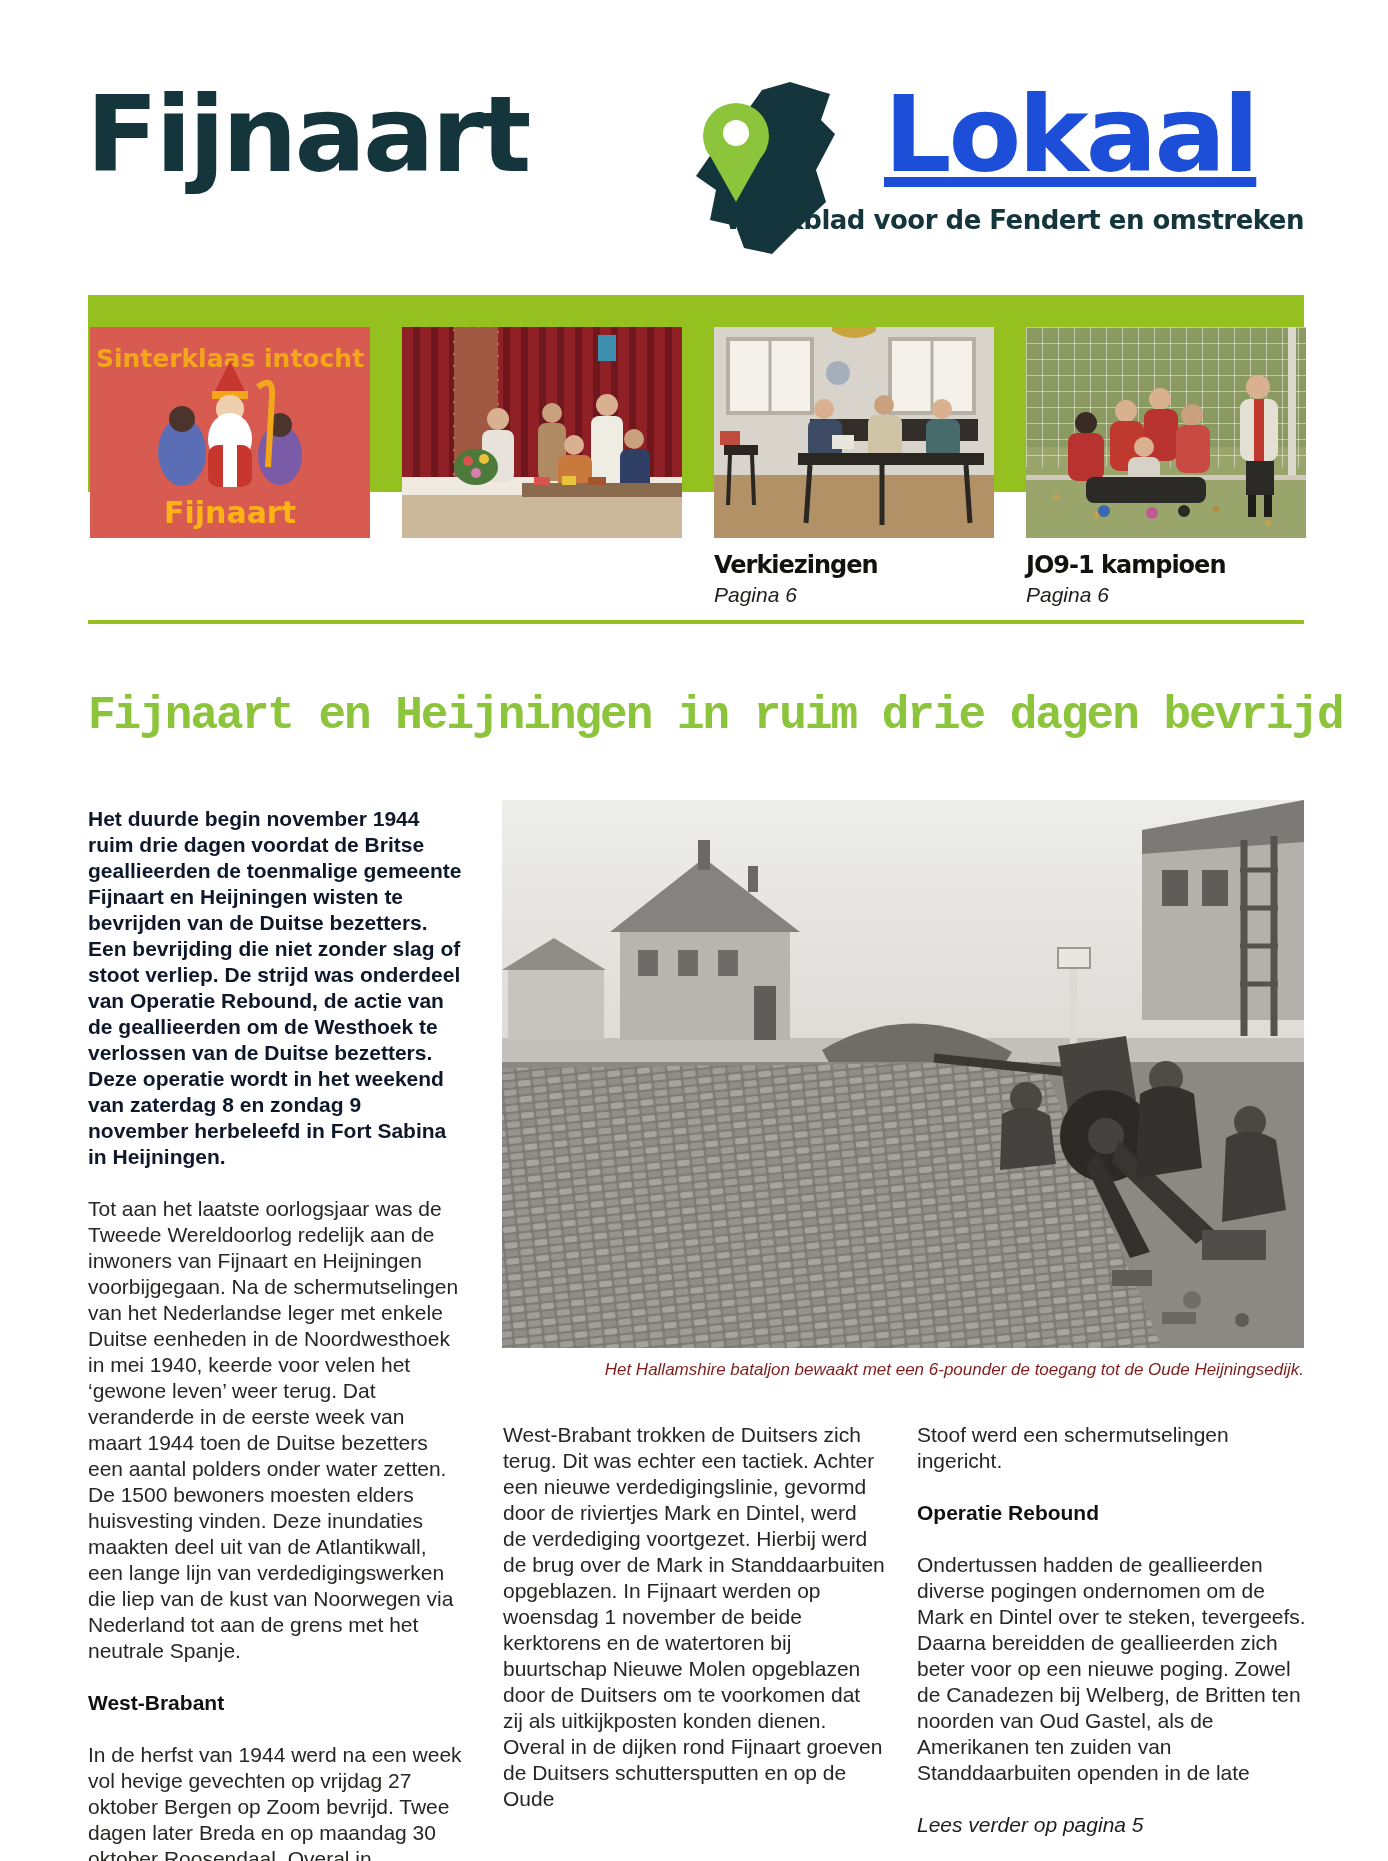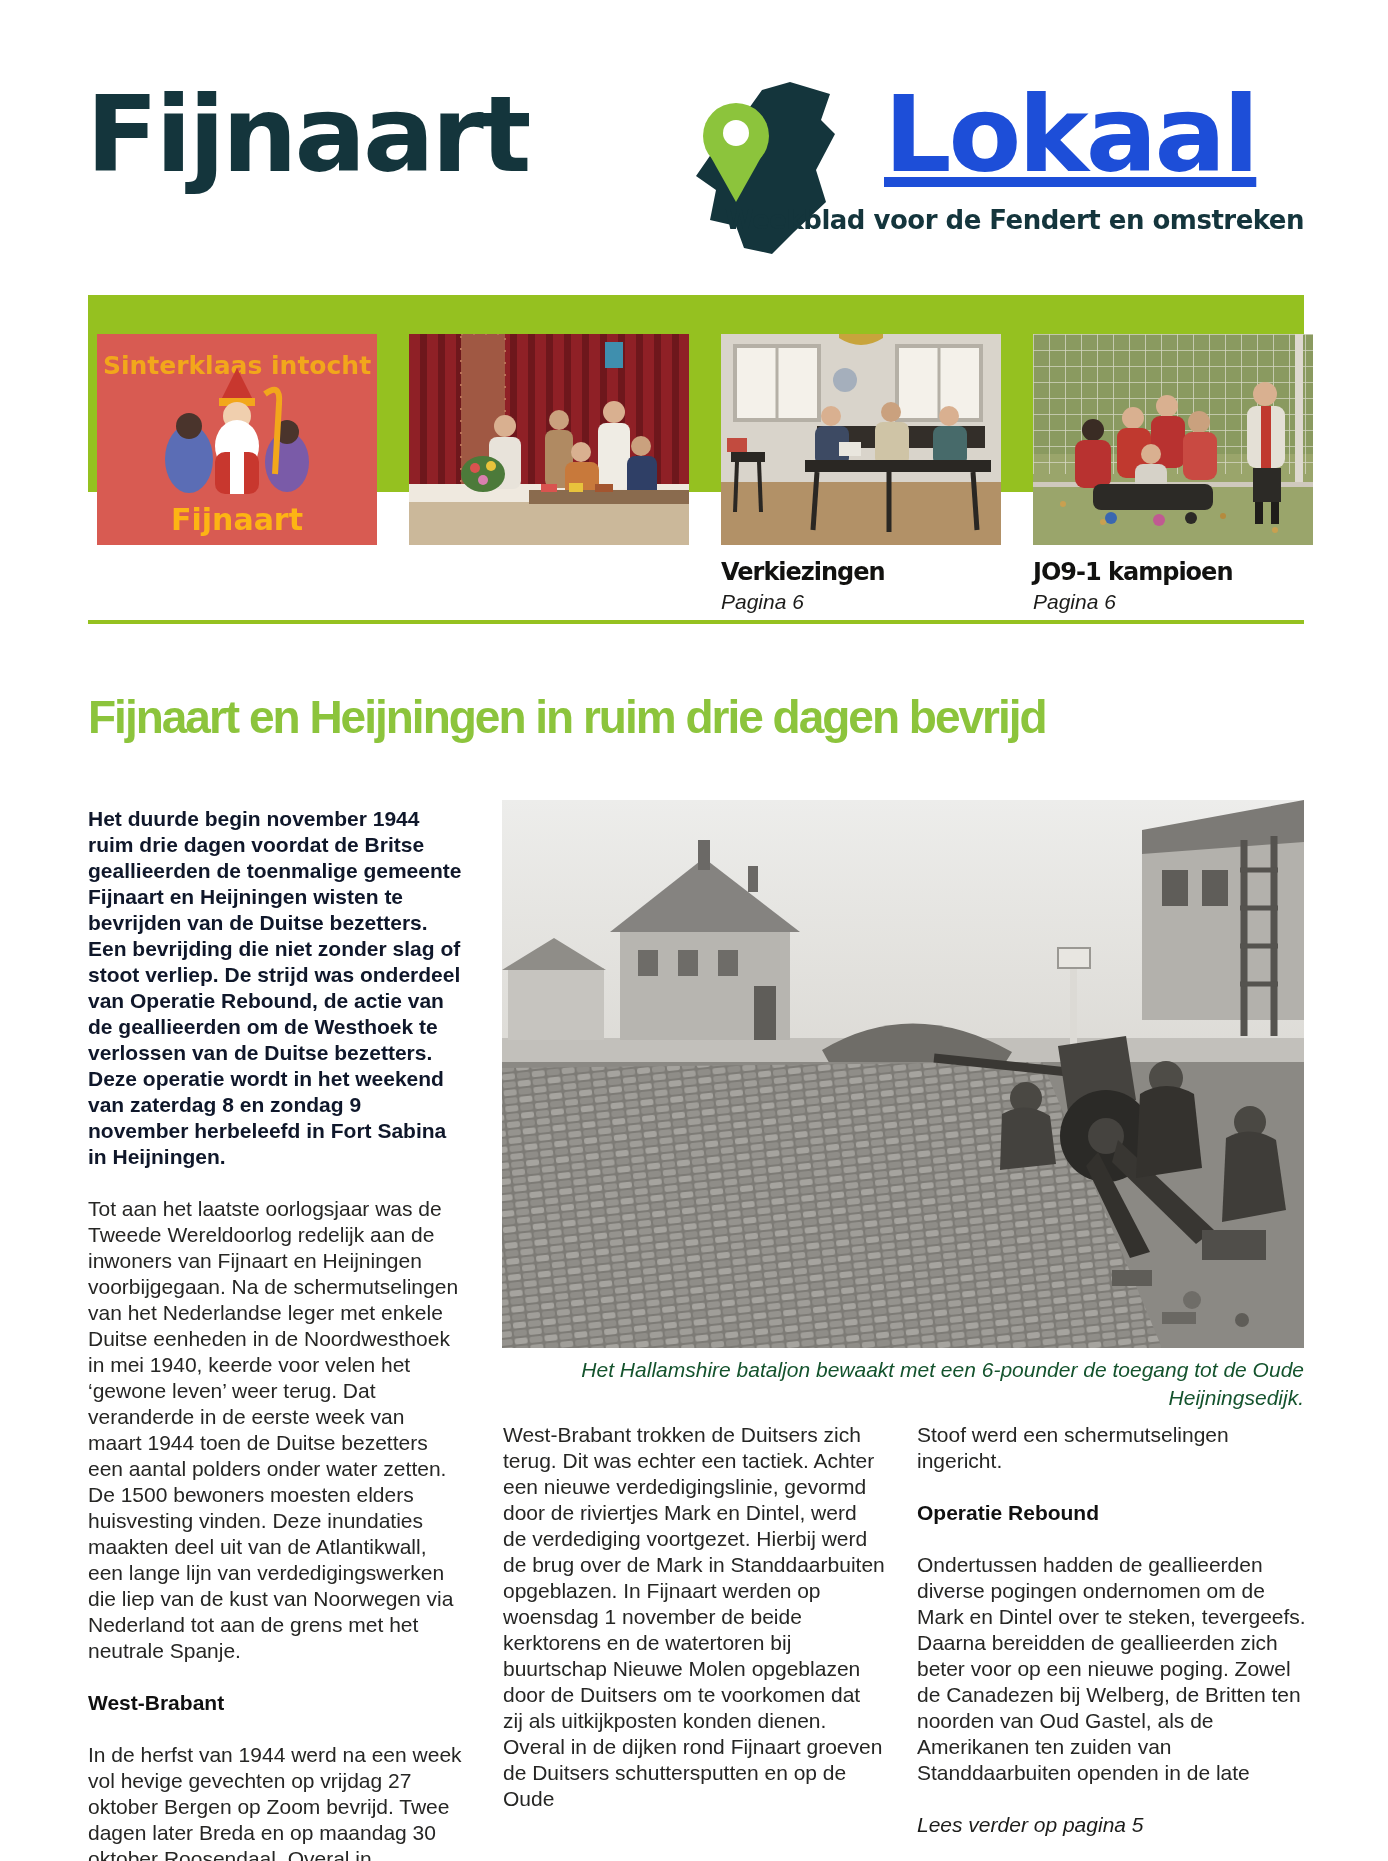--- a/index.html
+++ b/index.html
@@ -17,7 +17,7 @@
 
   
   .green-band{left:88px;top:295px;width:1216px;height:197px;background:#95c120;}
-  .teaser{left:0;top:325px;width:308px;margin:9px;}
+  .teaser{left:0;top:325px;width:308px;margin:2px;}
   .teaser .thumb{width:280px;height:211px;overflow:hidden;display:block;}
   .teaser-title{font-family:"DejaVu Sans", sans-serif;font-weight:bold;font-size:24px;
                 letter-spacing:-1px;color:#121210;margin-top:14px;line-height:1.1;white-space:nowrap;}

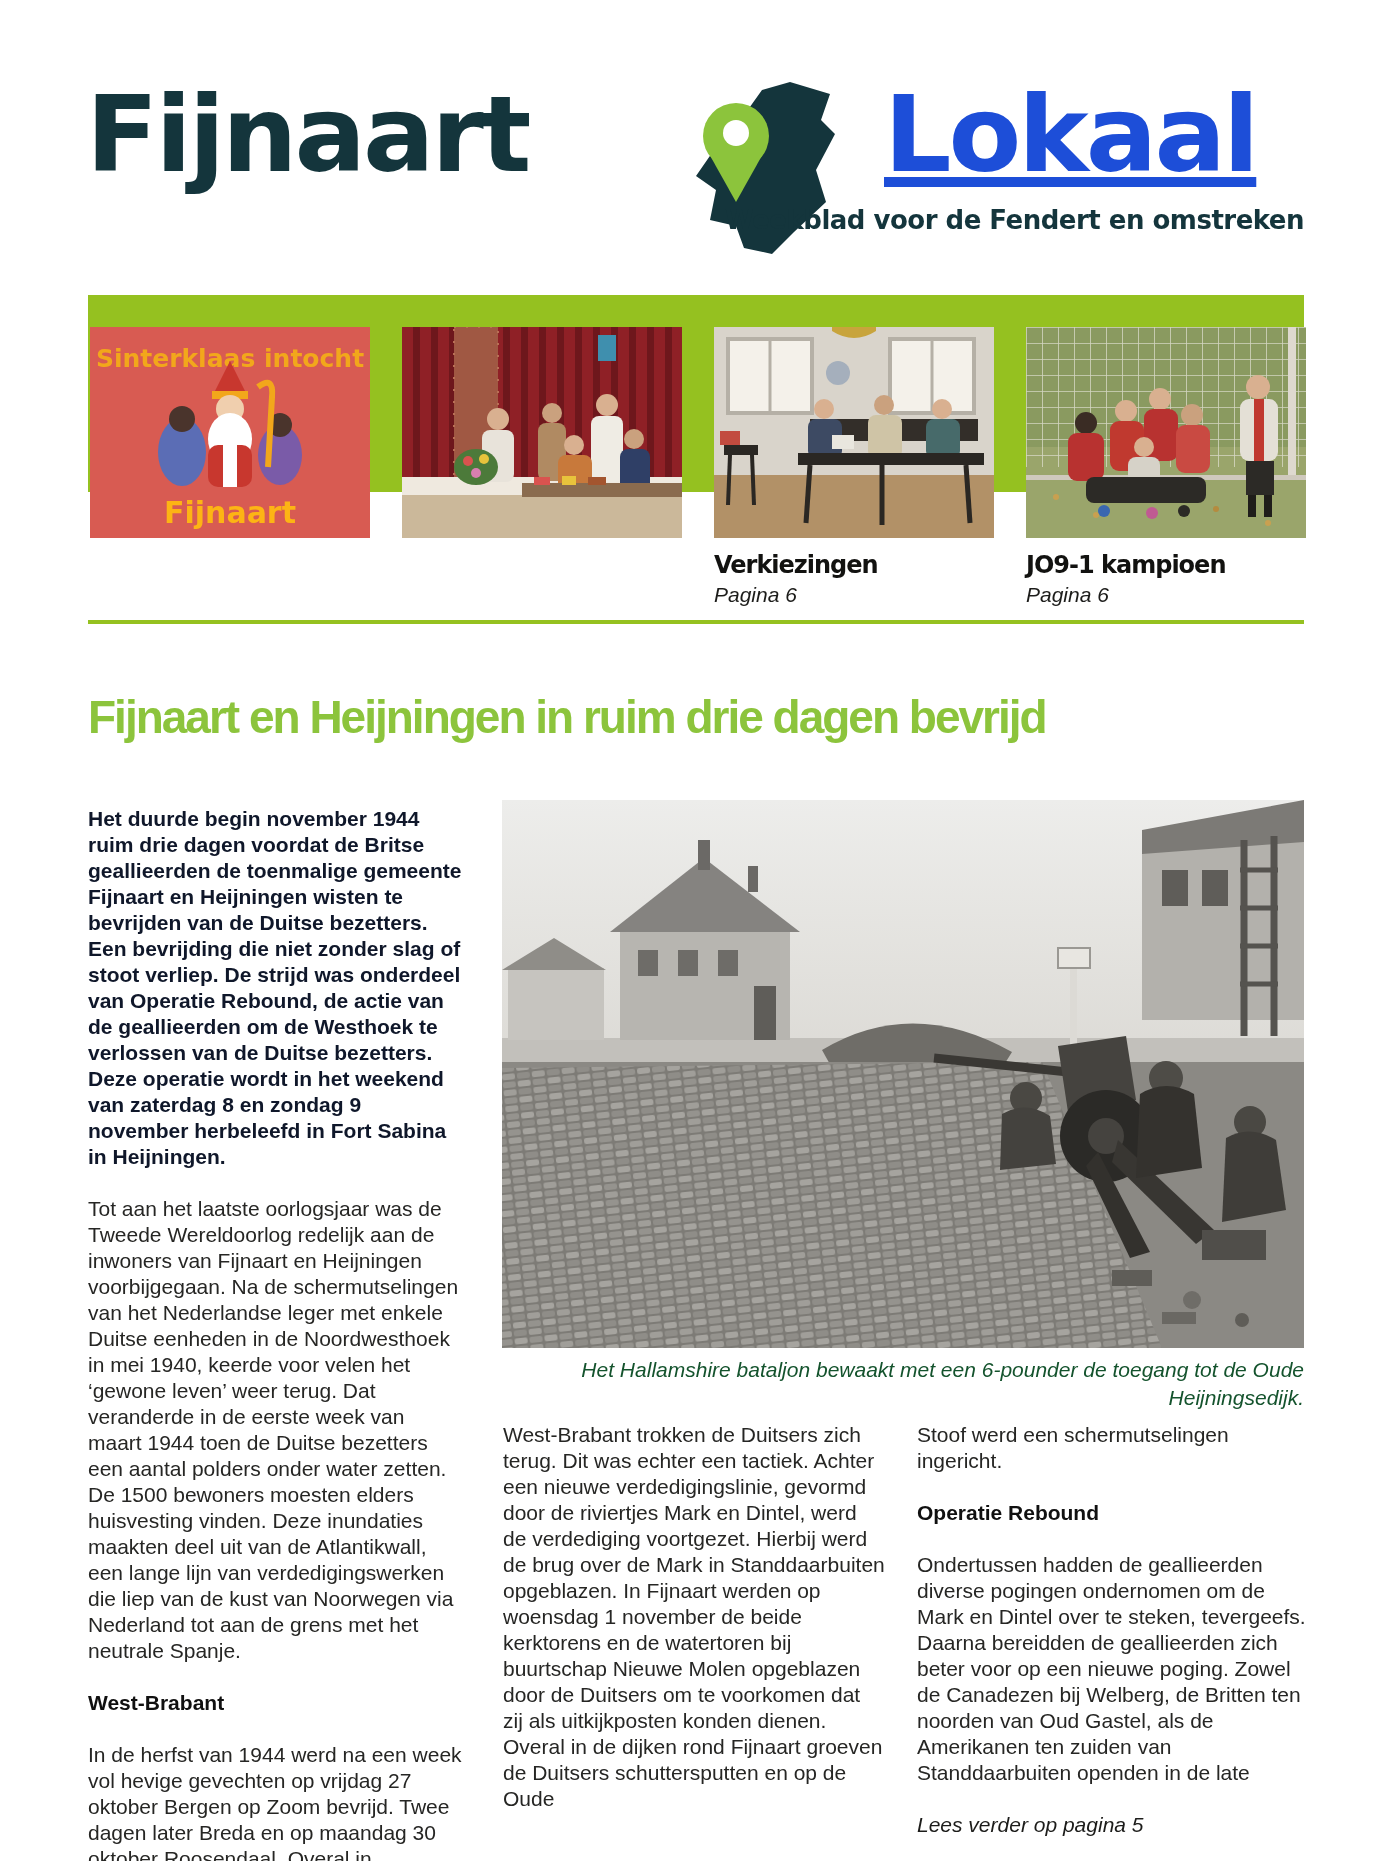--- a/index.html
+++ b/index.html
@@ -28,7 +28,7 @@
   
   .kicker{left:88px;top:638px;font-family:"DejaVu Sans", sans-serif;font-weight:bold;
           font-size:32px;letter-spacing:-1px;color:#121210;white-space:nowrap;}
-  .headline{left:88px;top:690px;font-family:Liberation Sans, sans-serif;font-weight:bold;
+  .headline{left:88px;top:690px;font-family:Liberation Mono, monospace;font-weight:bold;
             font-size:46px;letter-spacing:-2px;color:#8cc43c;white-space:nowrap;text-align:right;}
 
   

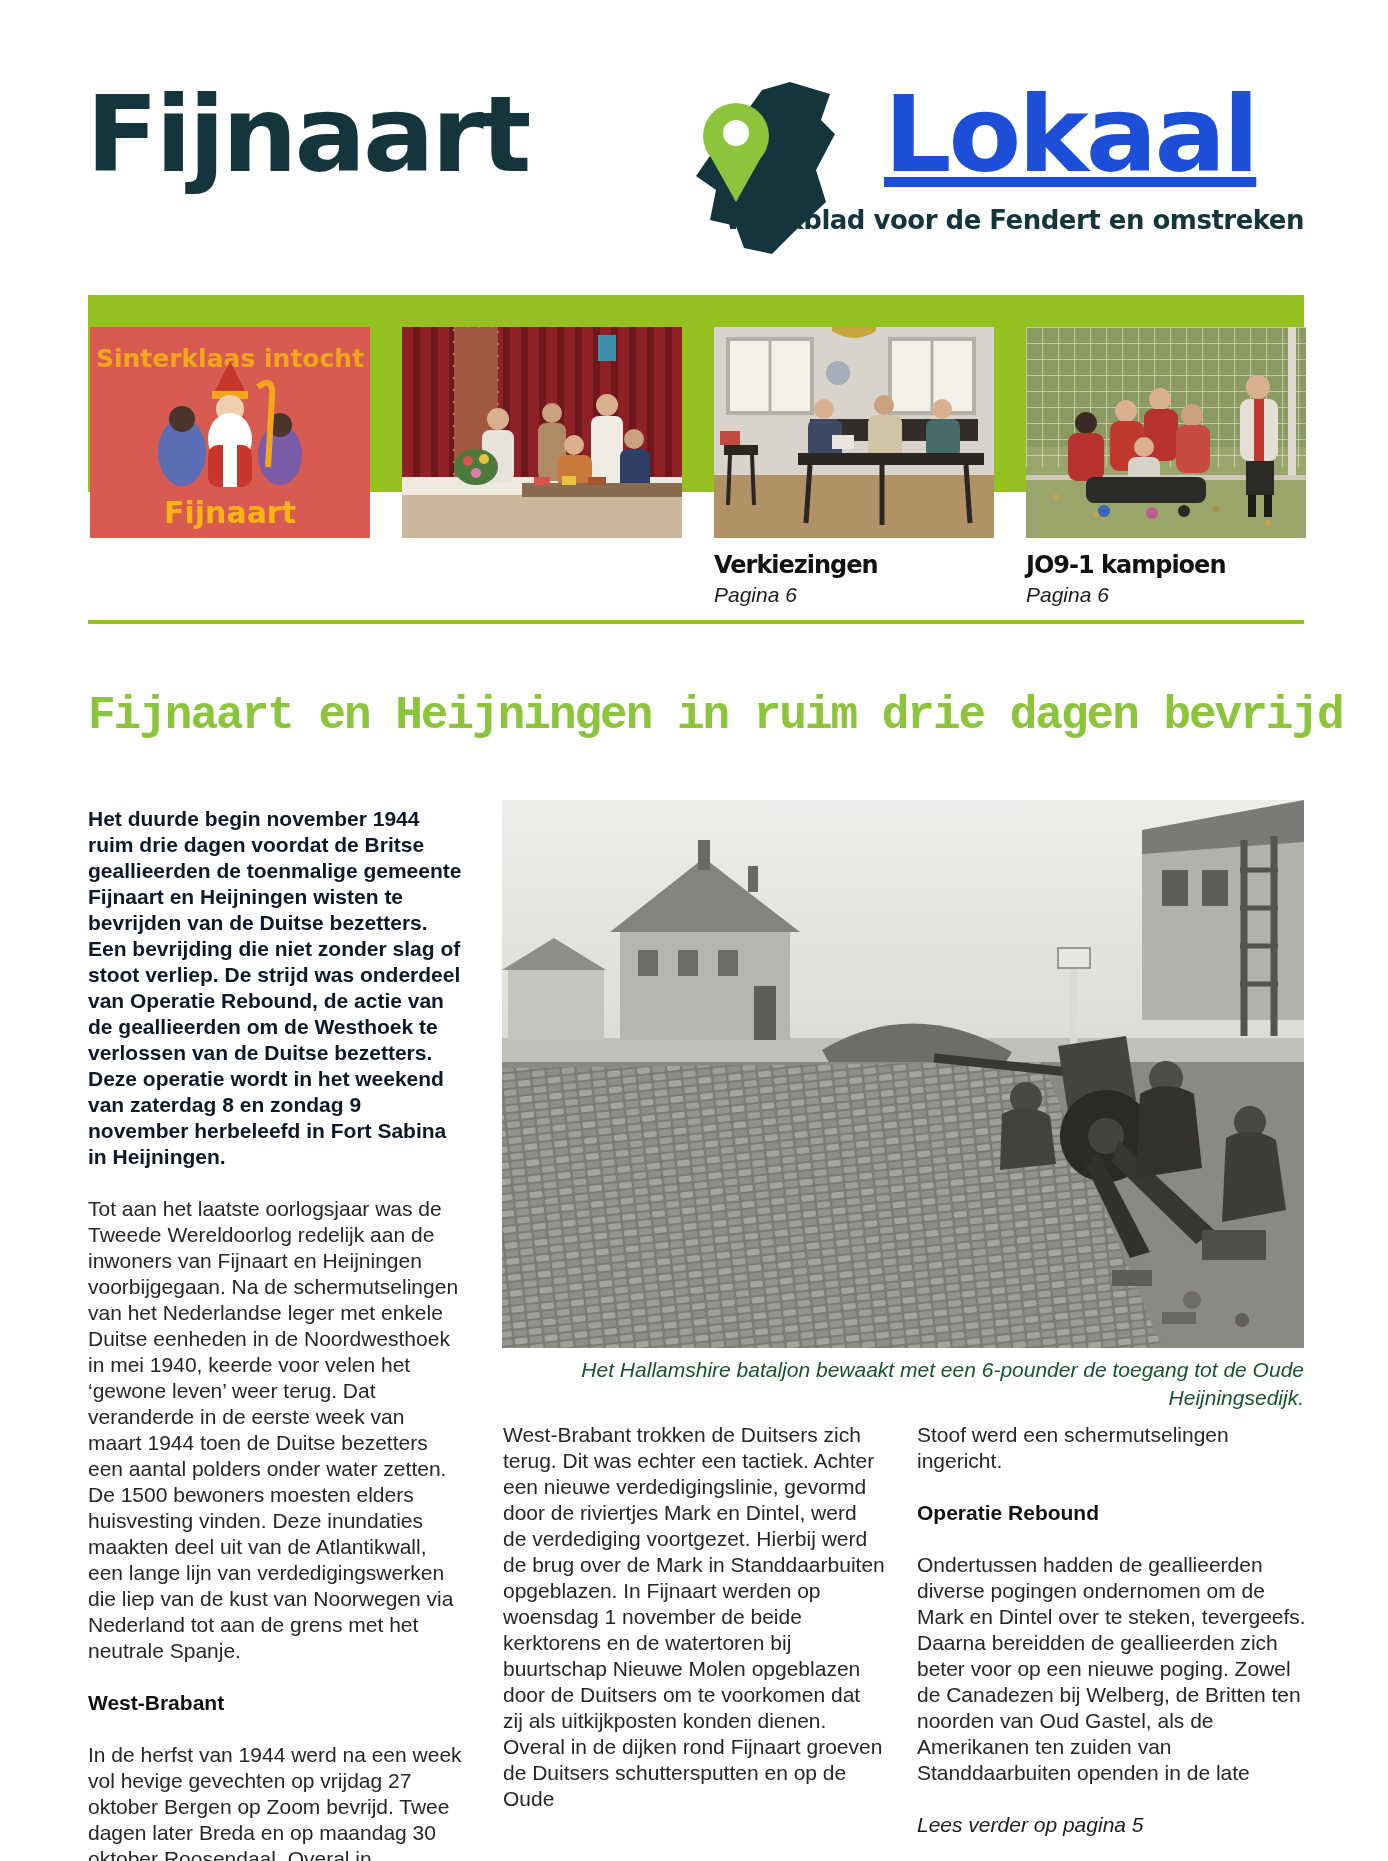--- a/index.html
+++ b/index.html
@@ -44,7 +44,7 @@
   .photo{left:502px;top:800px;width:802px;height:548px;margin:0;}
   .photo svg{display:block;width:802px;height:548px;}
   .photo-caption{left:502px;top:1356px;width:802px;text-align:right;font-style:italic;
-                 font-size:21px;line-height:28px;color:#14532d;}
+                 font-size:17px;line-height:28px;color:#7f1d1d;}
 </style>
 </head>
 <body>

